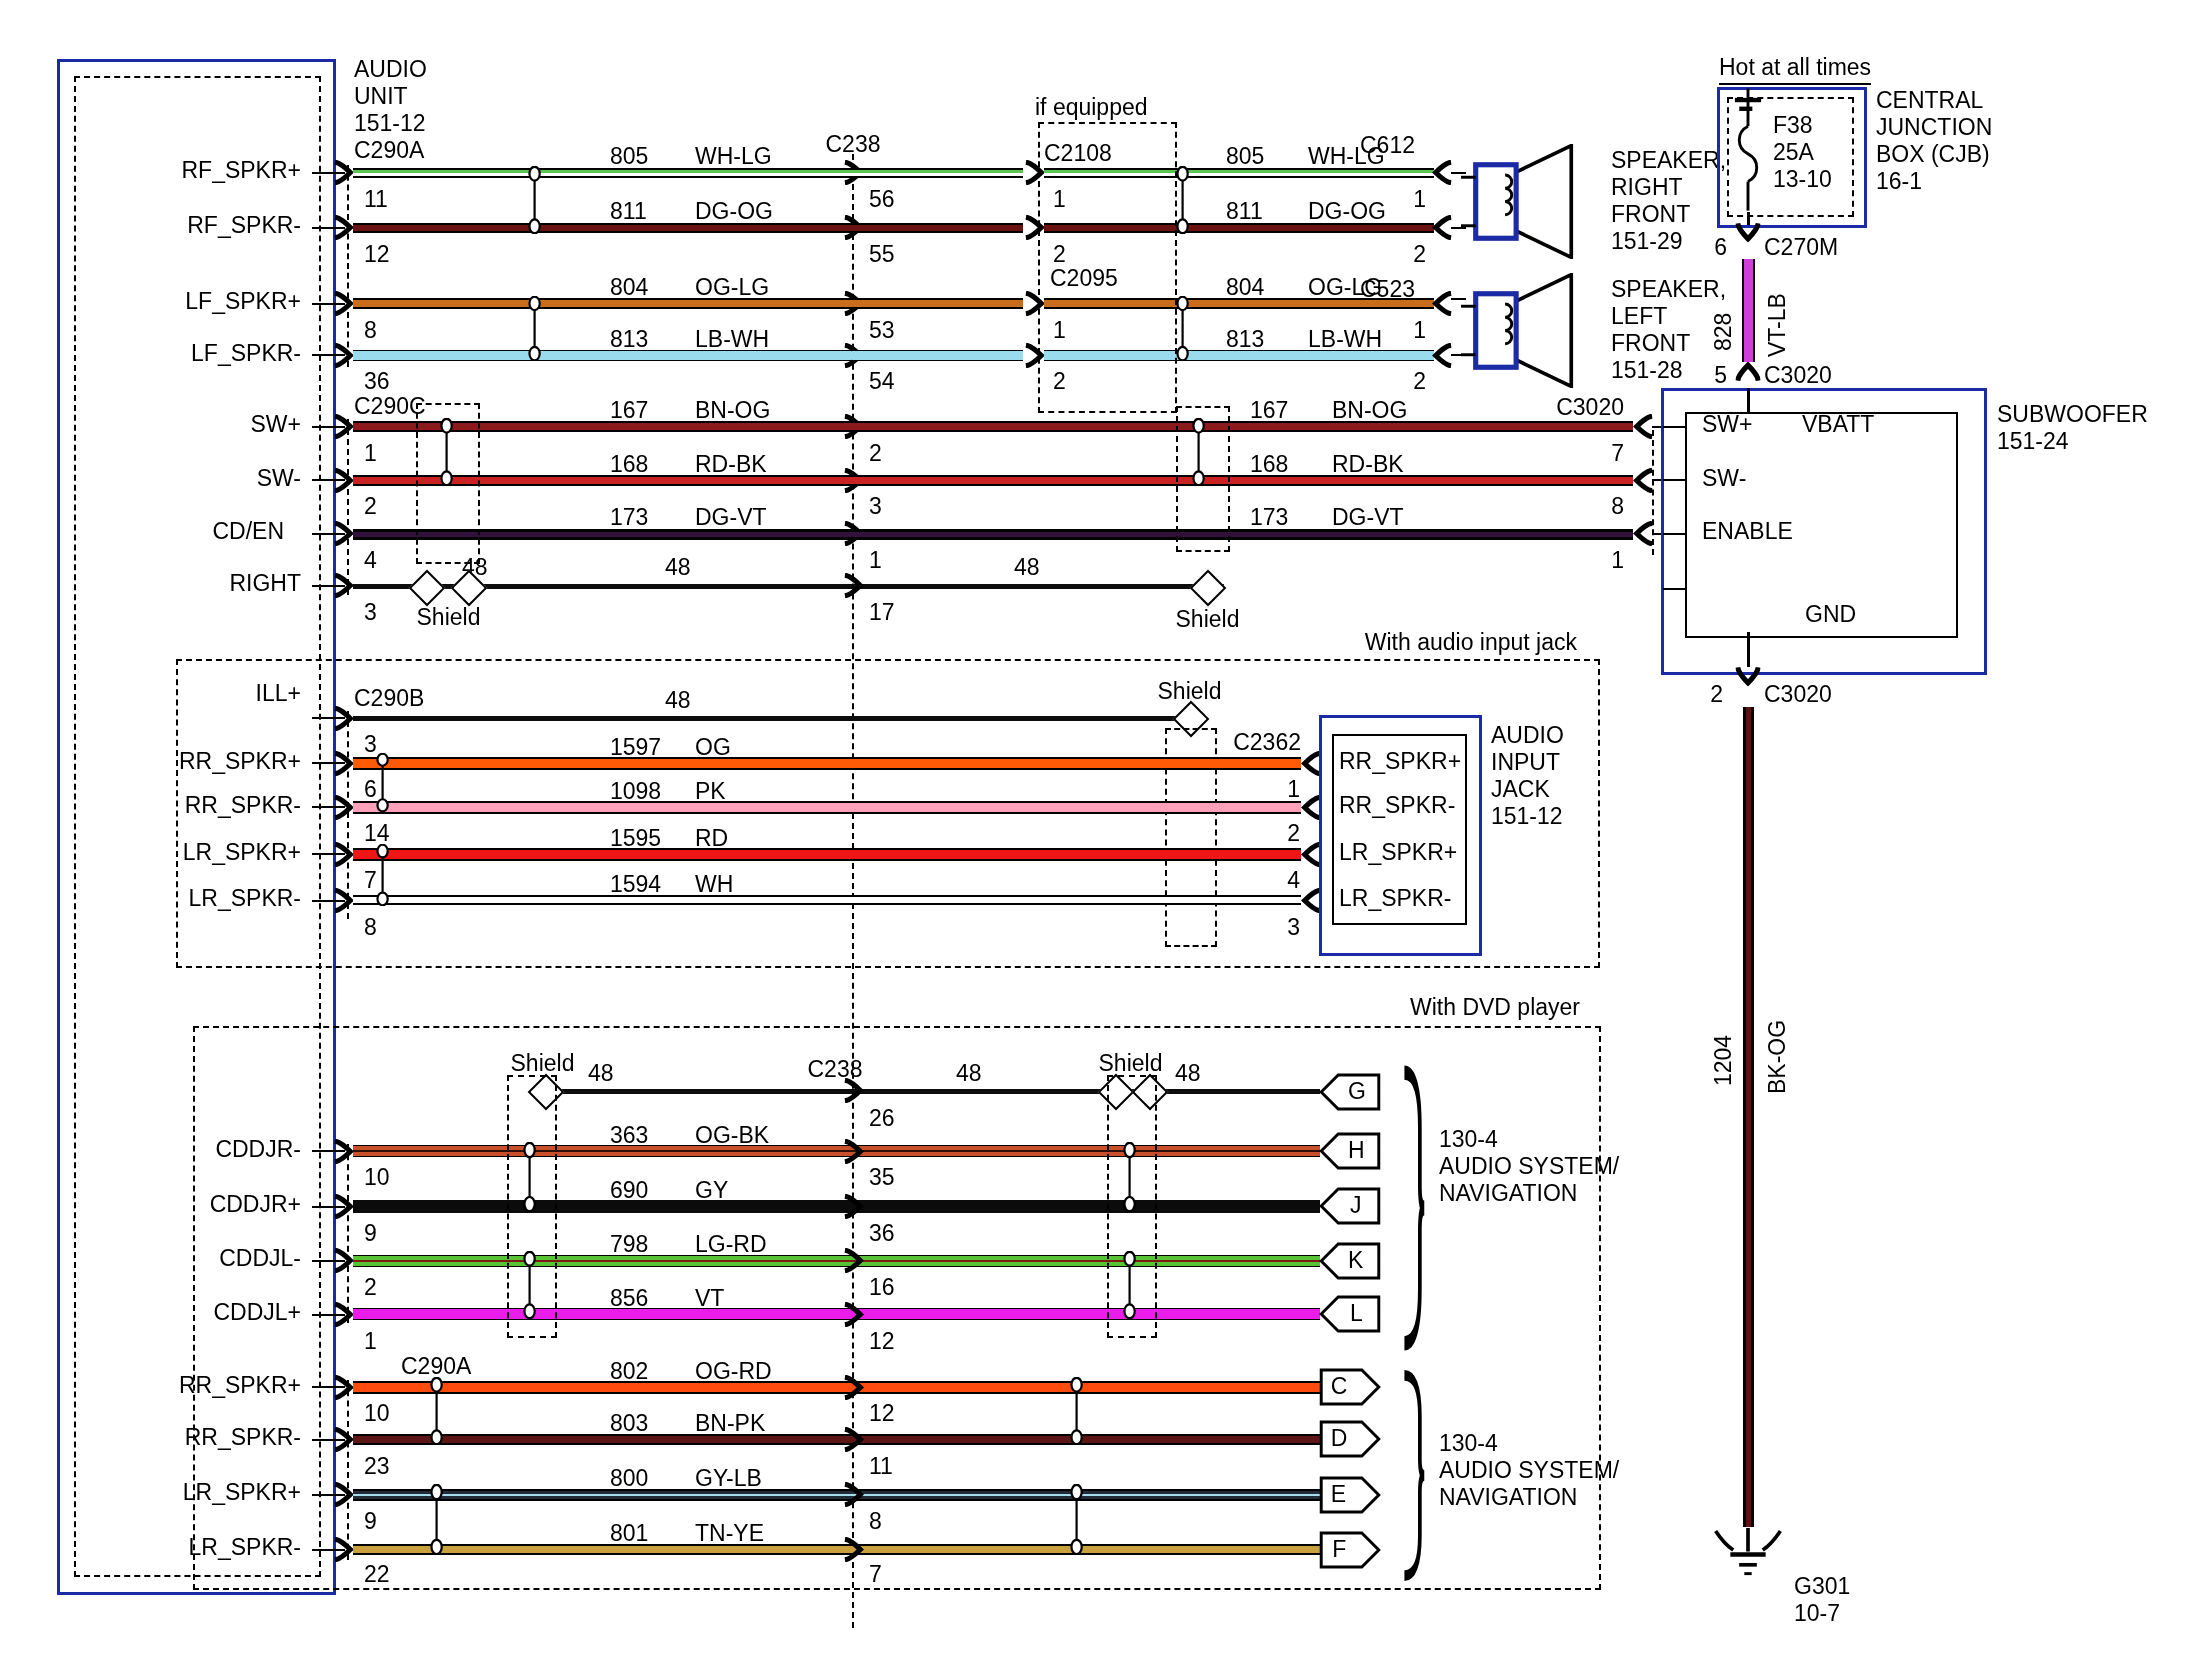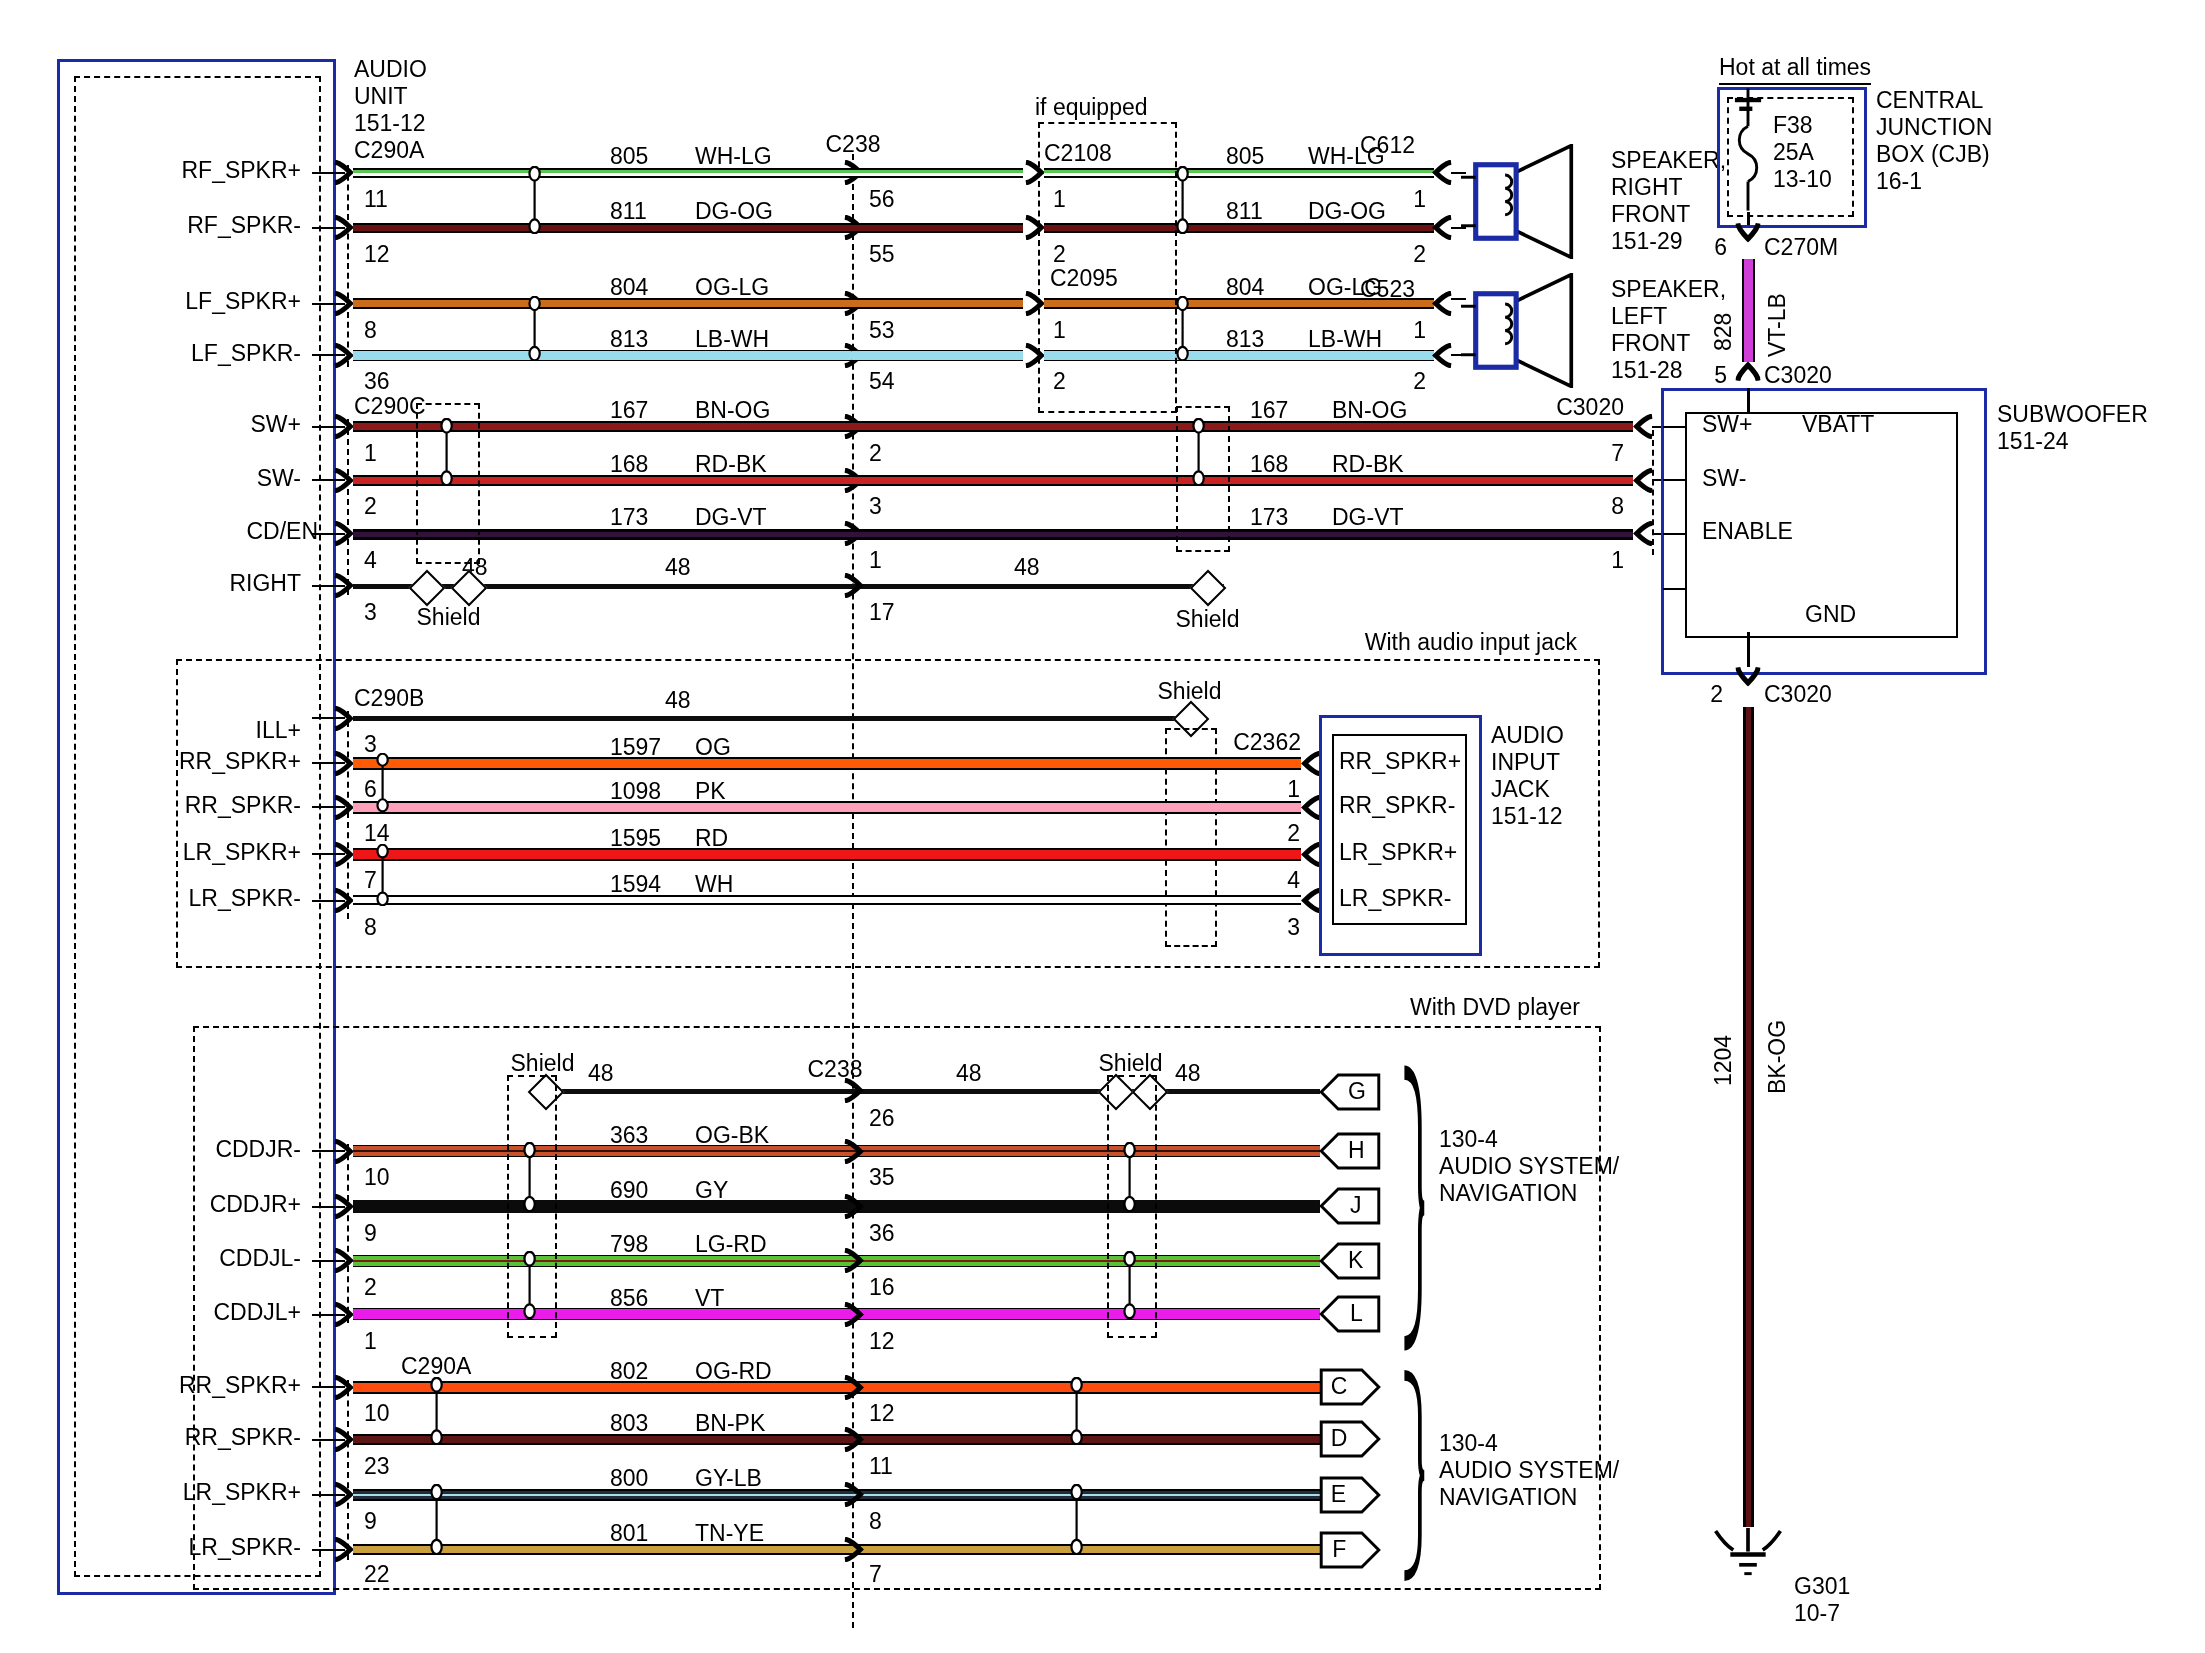--- a/index.html
+++ b/index.html
@@ -296,7 +296,7 @@
 <div class="t tr" style="left:1580px;top:493px;width:44px">8</div>
 <div class="ln" style="left:1652px;top:479px;width:10.3px"></div>
 
-<div class="t tr" style="left:142px;top:518px;width:176px">CD/EN</div>
+<div class="t tr" style="left:108px;top:518px;width:176px">CD/EN</div>
 <div class="ln" style="left:312px;top:533px;width:33px"></div>
 <svg class="ch" style="left:332px;top:521px" viewBox="0 0 30 34" width="22" height="25">
       <use href="#chv"></use>

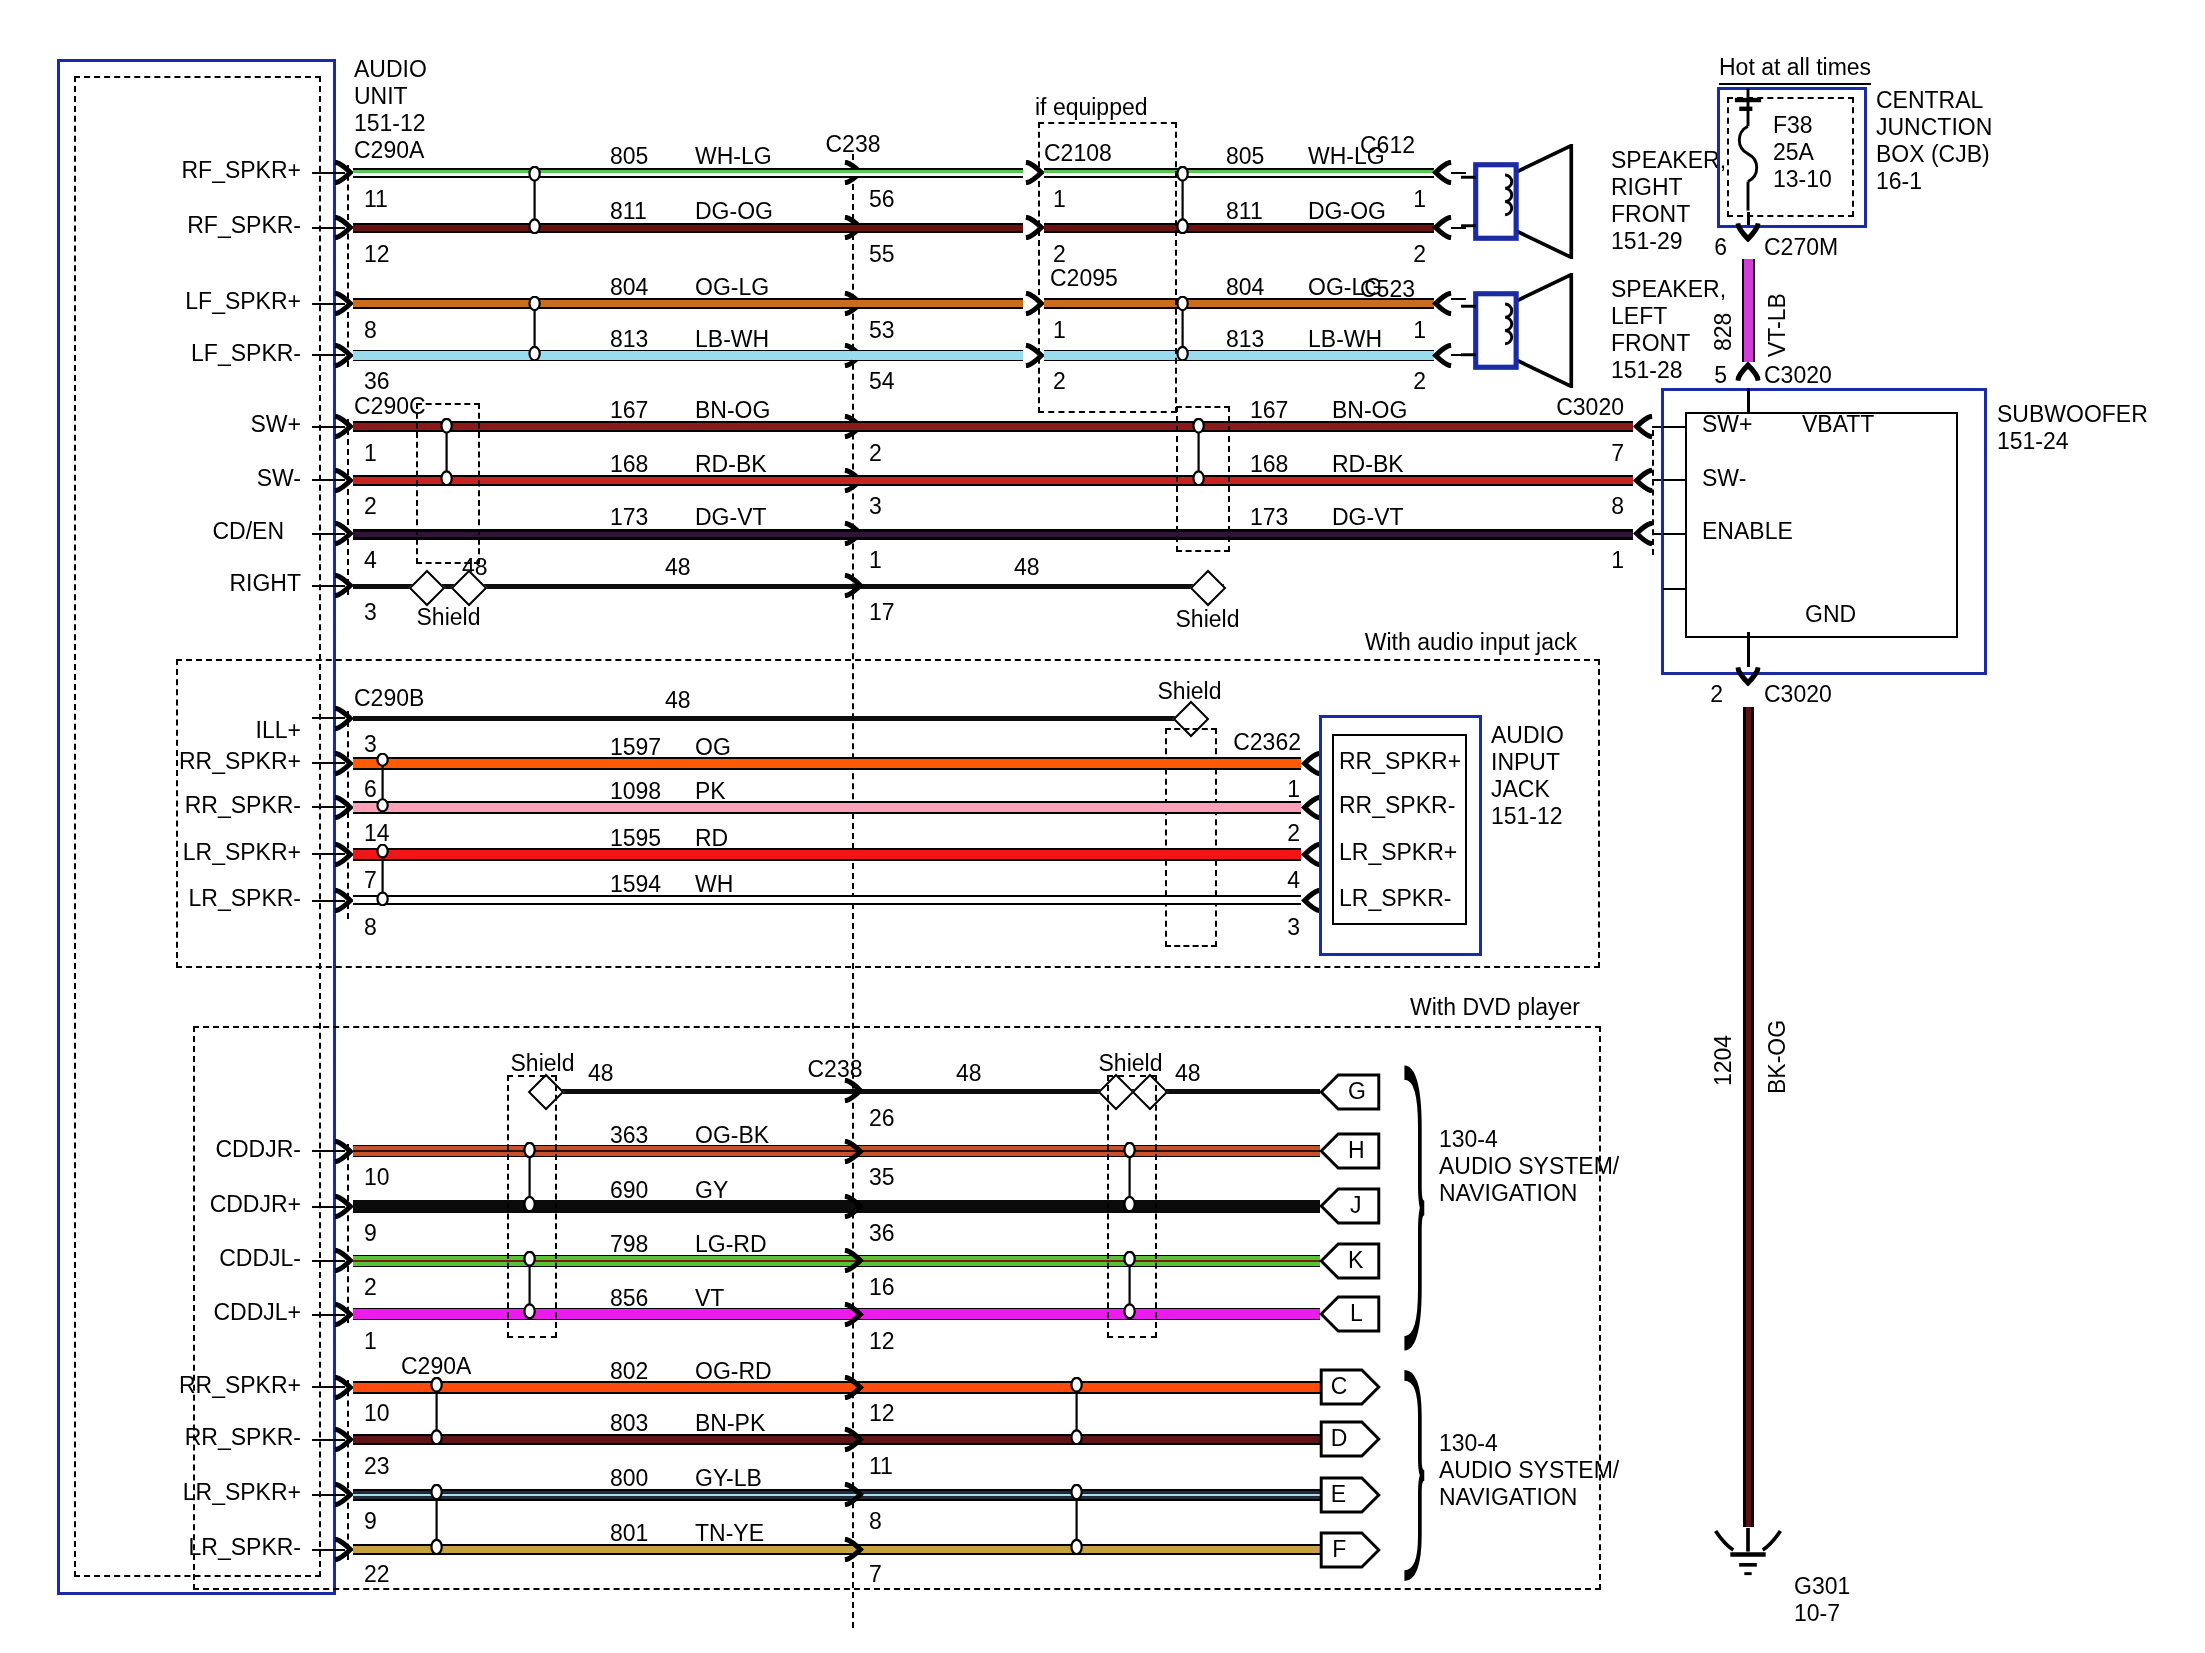--- a/index.html
+++ b/index.html
@@ -411,7 +411,7 @@
 <div class="t tr" style="left:1250px;top:629px;width:327px">With audio input jack</div>
 <div class="t" style="left:354px;top:685px">C290B</div>
 
-<div class="t tr" style="left:125px;top:717px;width:176px">ILL+</div>
+<div class="t tr" style="left:125px;top:680px;width:176px">ILL+</div>
 <div class="ln" style="left:312px;top:717px;width:33px"></div>
 <svg class="ch" style="left:332px;top:706px" viewBox="0 0 30 34" width="22" height="25">
       <use href="#chv"></use>

